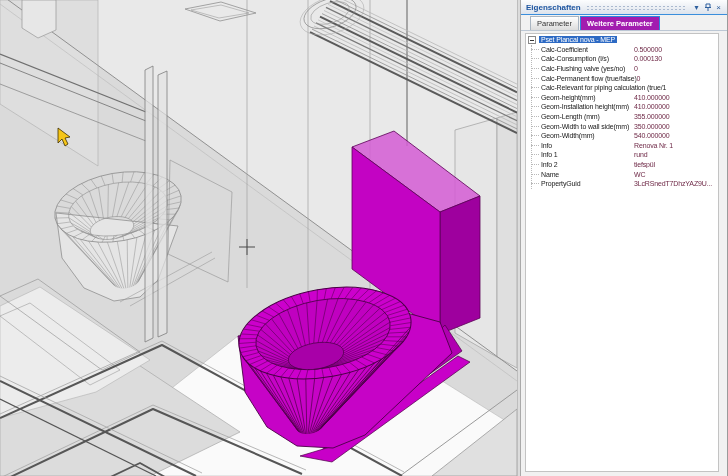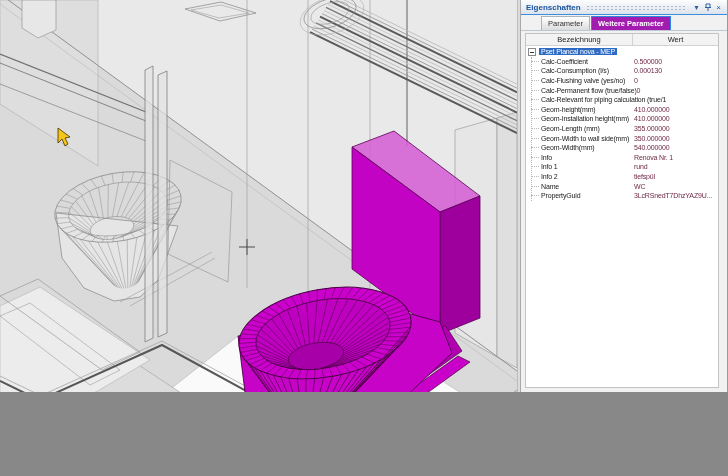--- a/index.html
+++ b/index.html
@@ -4,7 +4,7 @@
 <style>
   html,body{margin:0;padding:0;background:#888;}
   *{box-sizing:border-box;}
-  .app{width:728px;height:392px;display:flex;overflow:hidden;background:#e3e3e3;
+  .app{width:728px;height:476px;display:flex;overflow:hidden;background:#e3e3e3;
        font-family:"Liberation Sans",sans-serif;position:relative;}
   .scene{flex:0 0 517px;height:476px;position:relative;background:#e3e3e3;}
   .scene svg{display:block;}

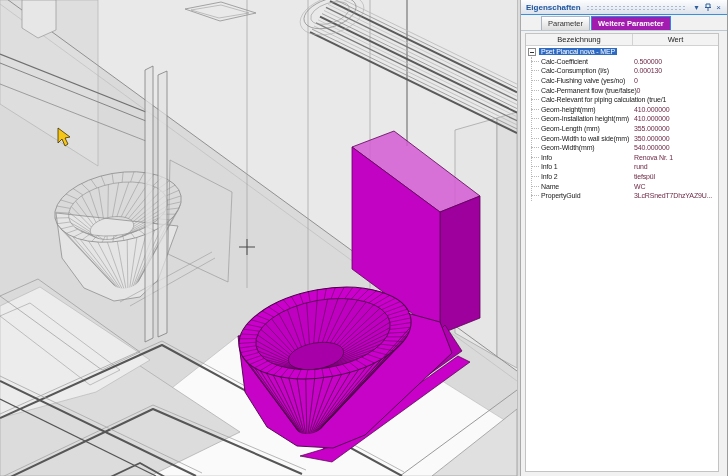--- a/index.html
+++ b/index.html
@@ -19,7 +19,7 @@
         background-size:4px 3px;}
   .tb-icon{width:11px;height:11px;display:flex;align-items:center;justify-content:center;
            color:#2d5f9e;font-size:8px;line-height:1;cursor:default;}
-  .tabs{display:flex;align-items:flex-end;height:16px;padding-left:20px;background:#f1f1f1;
+  .tabs{display:flex;align-items:flex-end;height:16px;padding-left:9px;background:#f1f1f1;
         border-bottom:1px solid #bcc7d4;}
   .tab{font-size:7.5px;line-height:1;padding:3px 6px 3px 6px;margin-right:1px;color:#333;
        border:1px solid #a9b4c0;border-bottom:none;background:linear-gradient(#ffffff,#dcdcdc);

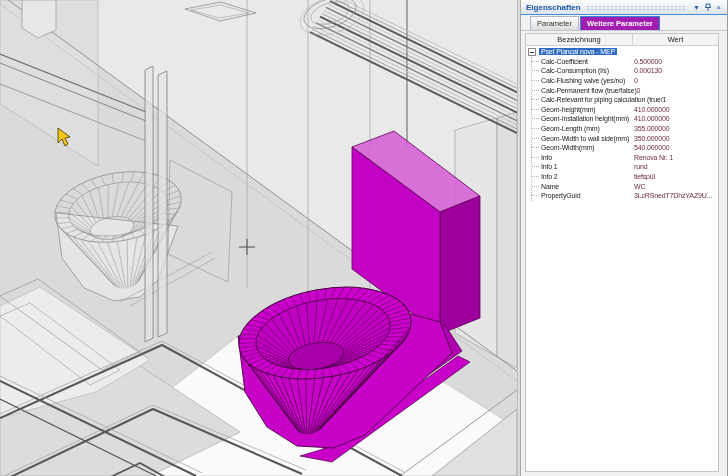--- a/index.html
+++ b/index.html
@@ -379,10 +379,6 @@
       <div class="tab active">Weitere Parameter</div>
     </div>
     <div class="grid">
-      <div class="grid-header">
-        <div class="gh-cell gh-label">Bezeichnung</div>
-        <div class="gh-cell gh-value">Wert</div>
-      </div>
       <div class="grid-body">
         <div class="row root-row">
           <span class="expander"></span>

